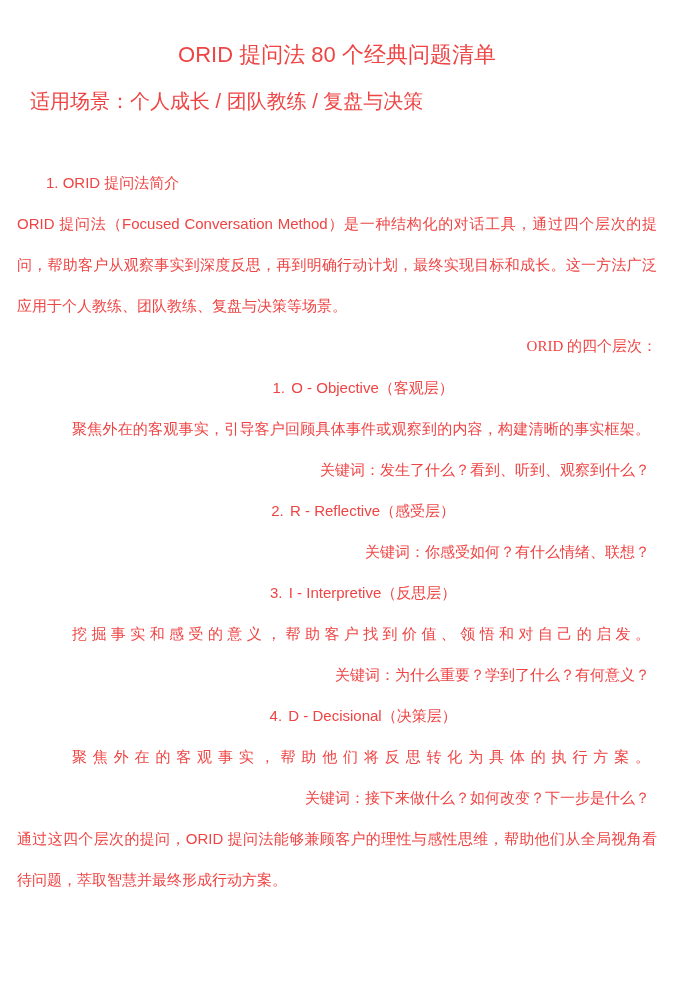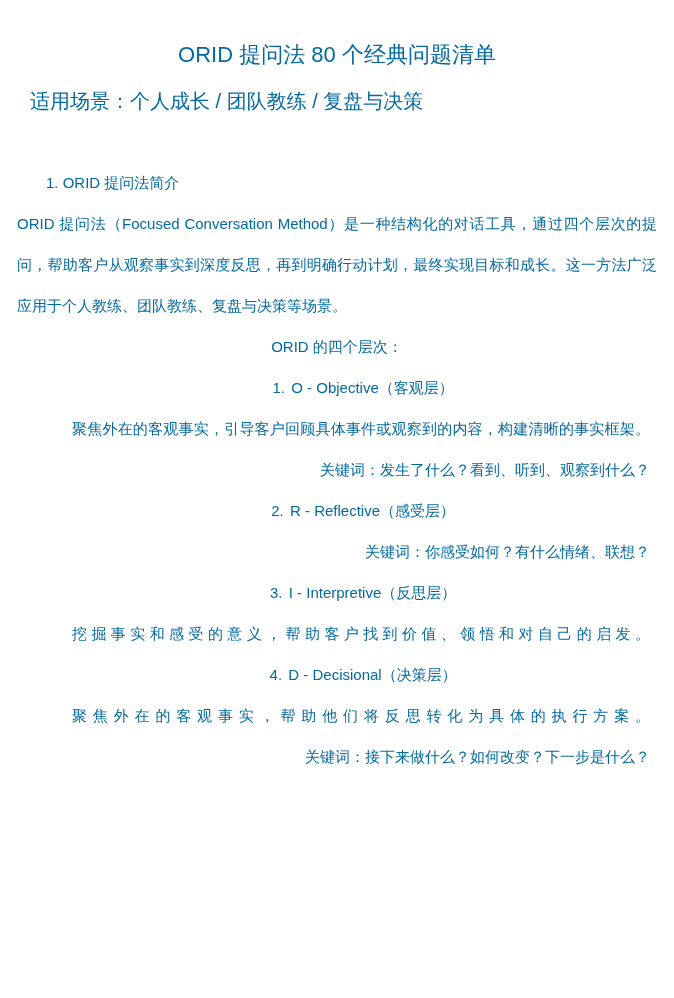--- a/index.html
+++ b/index.html
@@ -12,7 +12,7 @@
     width: 674px;
     height: 998px;
     background: #ffffff;
-    color: #0369a1;
+    color: #ef4444;
     font-family: "Liberation Sans", "DejaVu Sans", sans-serif;
     overflow: hidden;
   }

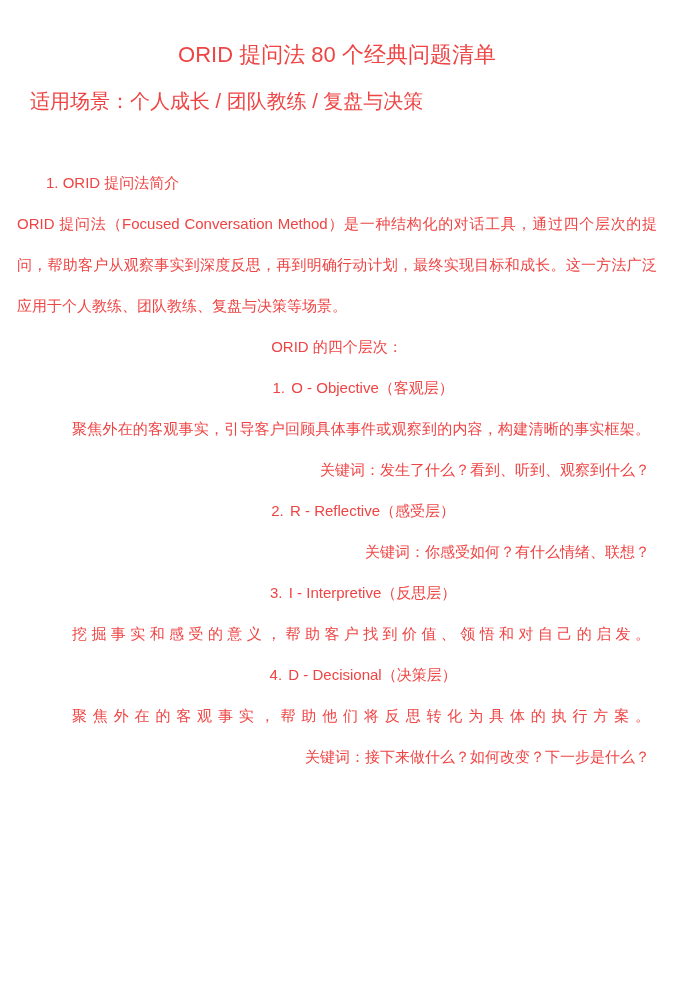--- a/index.html
+++ b/index.html
@@ -45,7 +45,8 @@
     text-align: justify;
   }
   .para.plain {
-    text-align: center;
+    text-align: right;
+    font-family: Liberation Serif, serif;
   }
   .list-item {
     margin: 0 24px 0 70px;

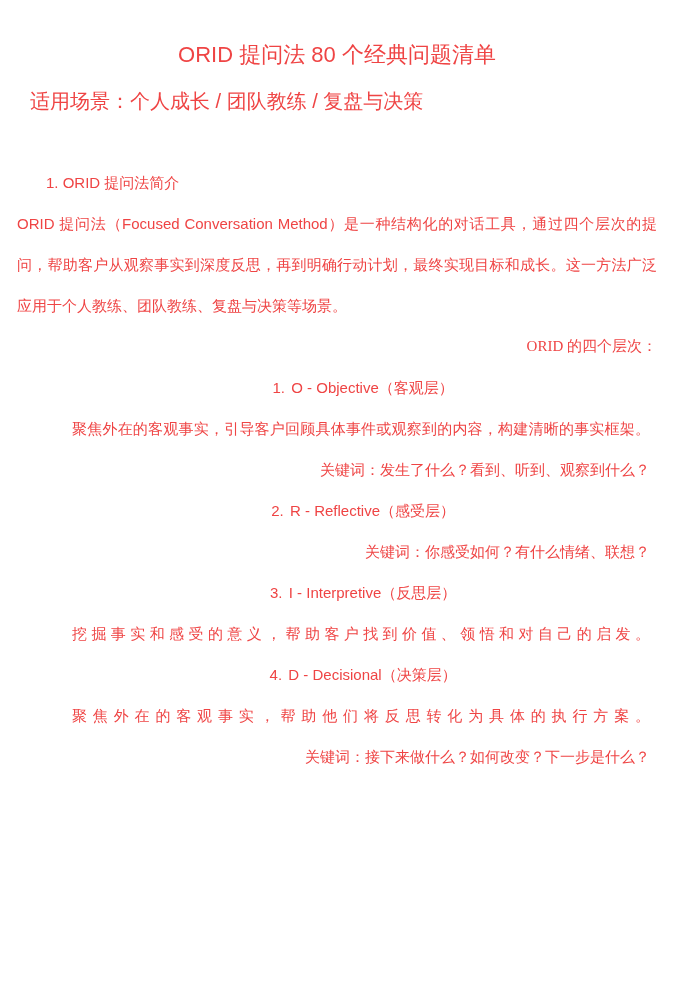--- a/index.html
+++ b/index.html
@@ -97,6 +97,7 @@
       <span class="list-num">3.</span><span>I - Interpretive（反思层）</span>
     </div>
     <div class="sub fill">挖掘事实和感受的意义，帮助客户找到价值、领悟和对自己的启发。</div>
+    <div class="sub">关键词：为什么重要？学到了什么？有何意义？</div>
 
     <div class="list-item">
       <span class="list-num">4.</span><span>D - Decisional（决策层）</span>

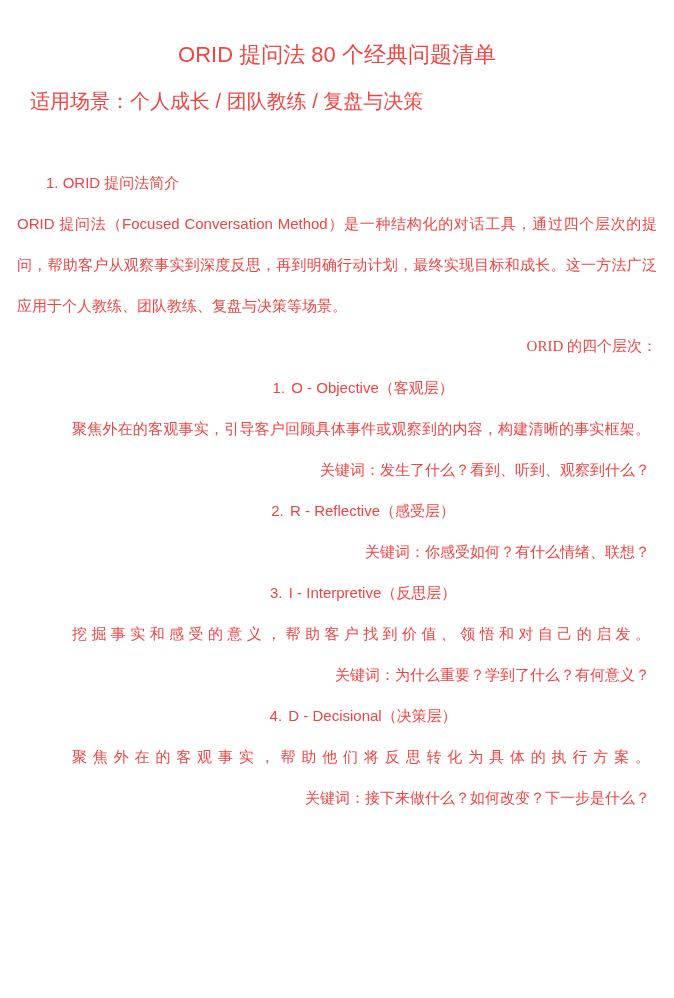--- a/index.html
+++ b/index.html
@@ -105,6 +105,7 @@
     <div class="sub fill">聚焦外在的客观事实，帮助他们将反思转化为具体的执行方案。</div>
     <div class="sub">关键词：接下来做什么？如何改变？下一步是什么？</div>
 
+    <div class="para">通过这四个层次的提问，ORID 提问法能够兼顾客户的理性与感性思维，帮助他们从全局视角看待问题，萃取智慧并最终形成行动方案。</div>
 
   </div>
 </div>

